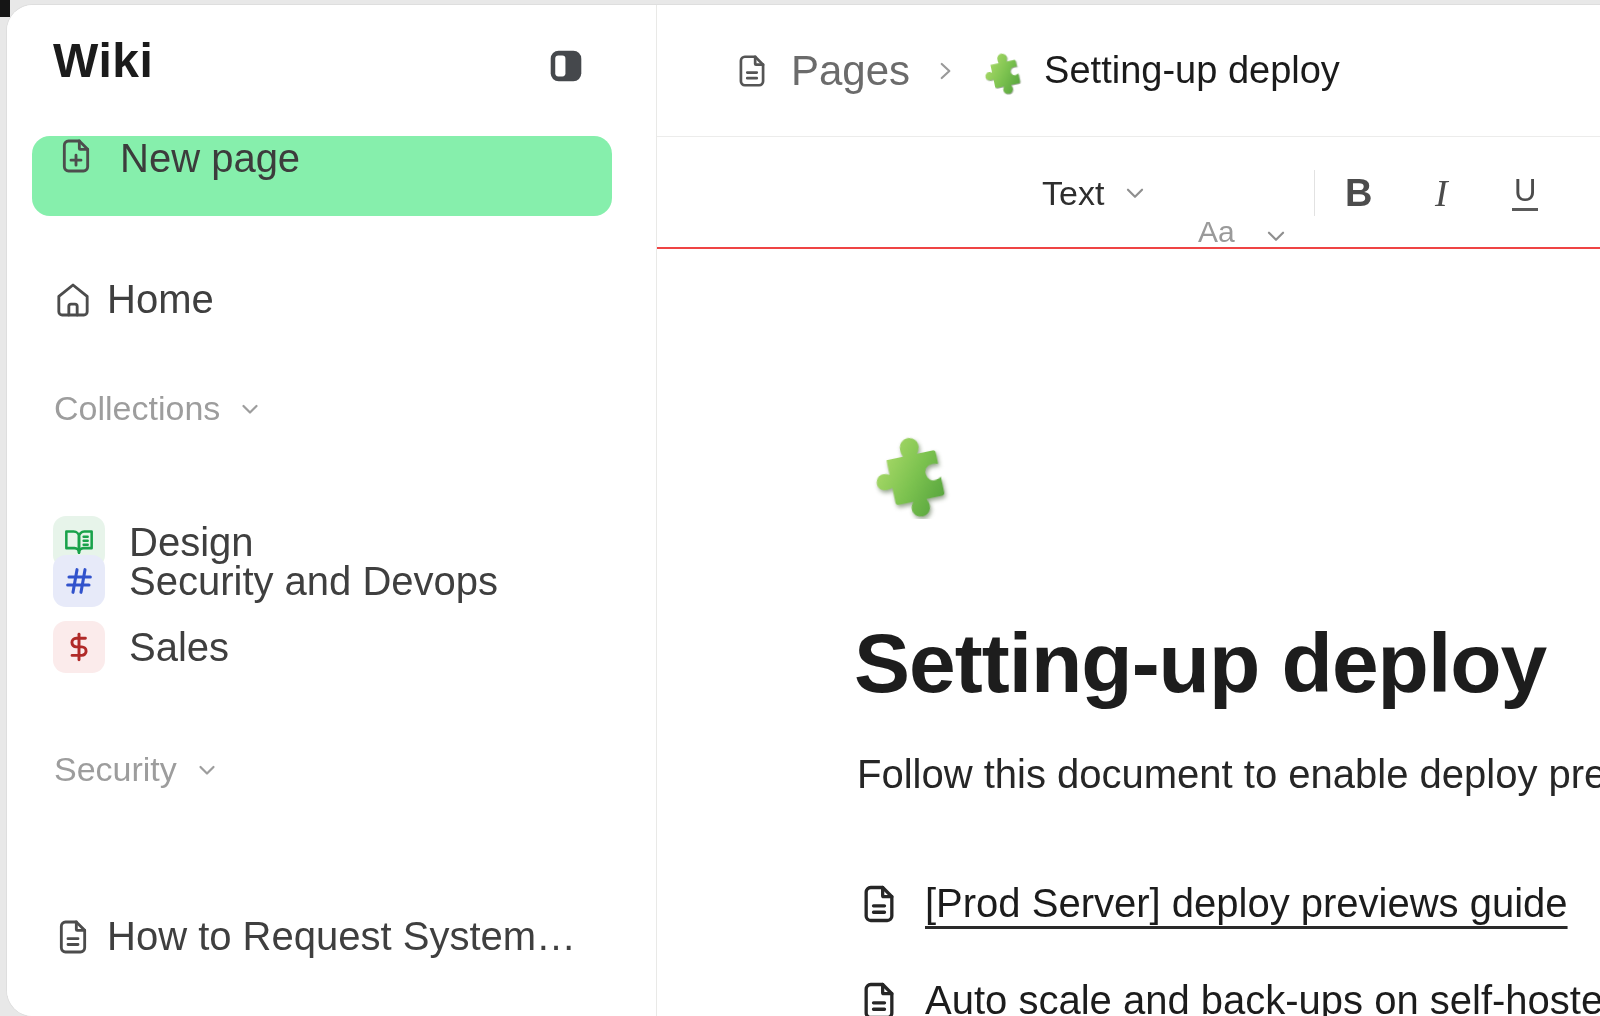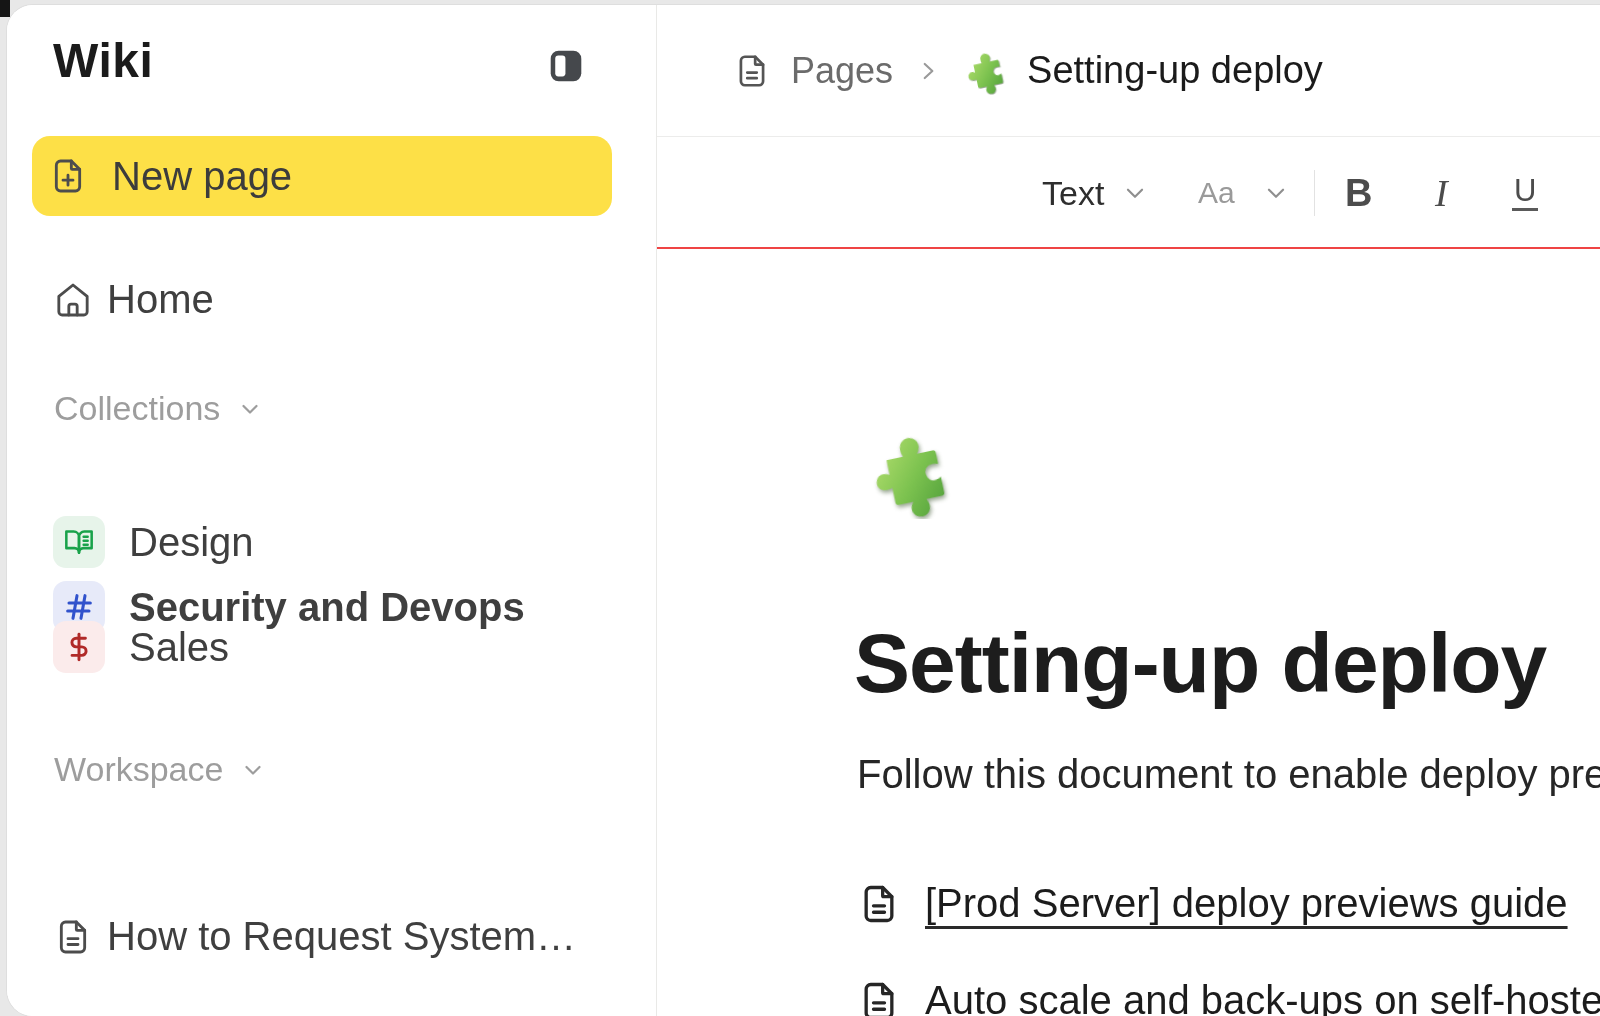--- a/index.html
+++ b/index.html
@@ -41,7 +41,7 @@
   .main { position:absolute; left:650px; top:0; right:0; bottom:0; background:#fff; }
   .crumb-bar { position:relative; height:132px; border-bottom:1px solid #ececeb; display:flex; align-items:center; padding-left:76px; }
   .crumb-bar svg.doc { width:38px; height:38px; color:#555; }
-  .crumb-root { font-size:36px; color:#6b6b6b; margin-left:20px; cursor:pointer; }
+  .crumb-root { font-size:42px; color:#6b6b6b; margin-left:20px; cursor:pointer; }
   .crumb-sep { width:26px; height:26px; color:#9a9a9a; margin:0 22px; }
   .crumb-puzzle { width:48px; height:48px; }
   .crumb-title { font-size:38px; font-weight:500; color:#1b1b1b; margin-left:16px; white-space:nowrap; }

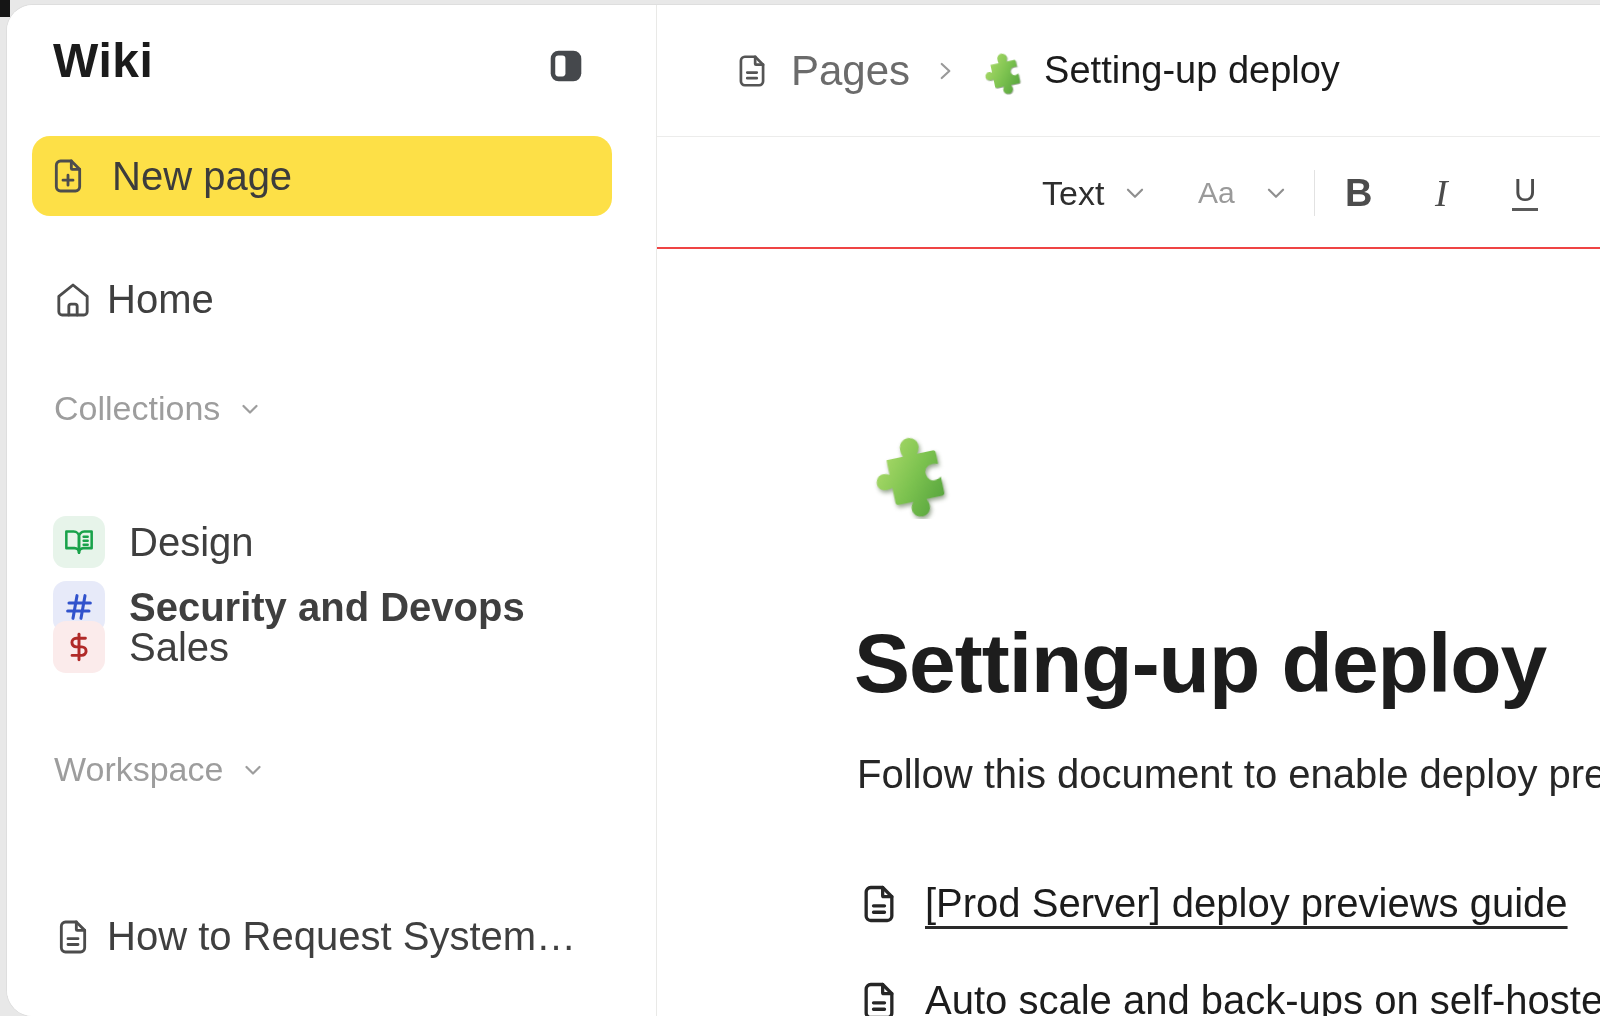--- a/index.html
+++ b/index.html
@@ -20,8 +20,8 @@
   .panel-toggle { position:absolute; left:542px; top:44px; width:34px; height:34px; cursor:pointer; }
   .newpage-btn {
     position:absolute; left:25px; top:131px; width:580px; height:80px;
-    background:#fde047; border-radius:18px; display:flex; align-items:center;
-    padding-left:16px; gap:24px; cursor:pointer;
+    background:#86efac; border-radius:18px; display:flex; 
+    padding-left:24px; gap:24px; cursor:pointer;
   }
   .newpage-btn svg { width:40px; height:40px; color:#4d4d4d; }
   .newpage-label { font-size:40px; color:#3c3c3c; }

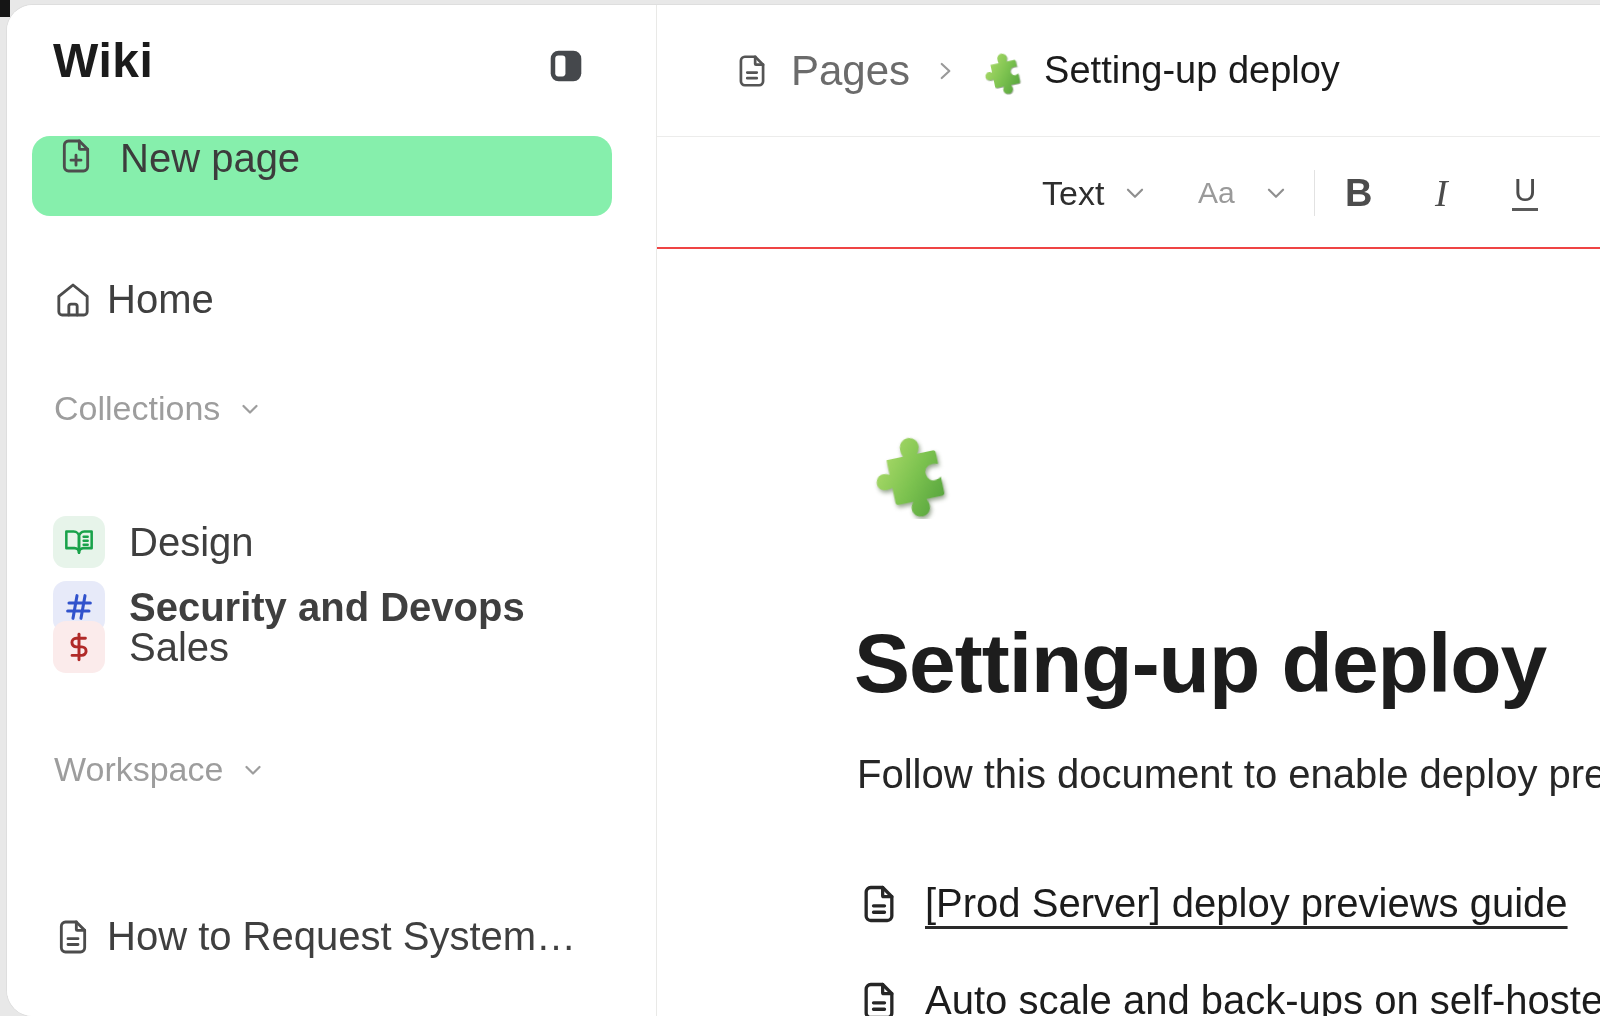--- a/index.html
+++ b/index.html
@@ -189,7 +189,7 @@
               <path d="M5.5 9l6.5 6.5L18.5 9"></path>
             </svg>
         </div>
-        <div class="tool" style="left:541px; gap:28px;">
+        <div class="tool" style="left:541px; gap:28px;align-items:flex-end;">
           <span class="tool-aa-label">Aa</span>
           <svg class="chev" viewBox="0 0 24 24" fill="none" stroke="currentColor" stroke-width="2" stroke-linecap="round" stroke-linejoin="round">
               <path d="M5.5 9l6.5 6.5L18.5 9"></path>

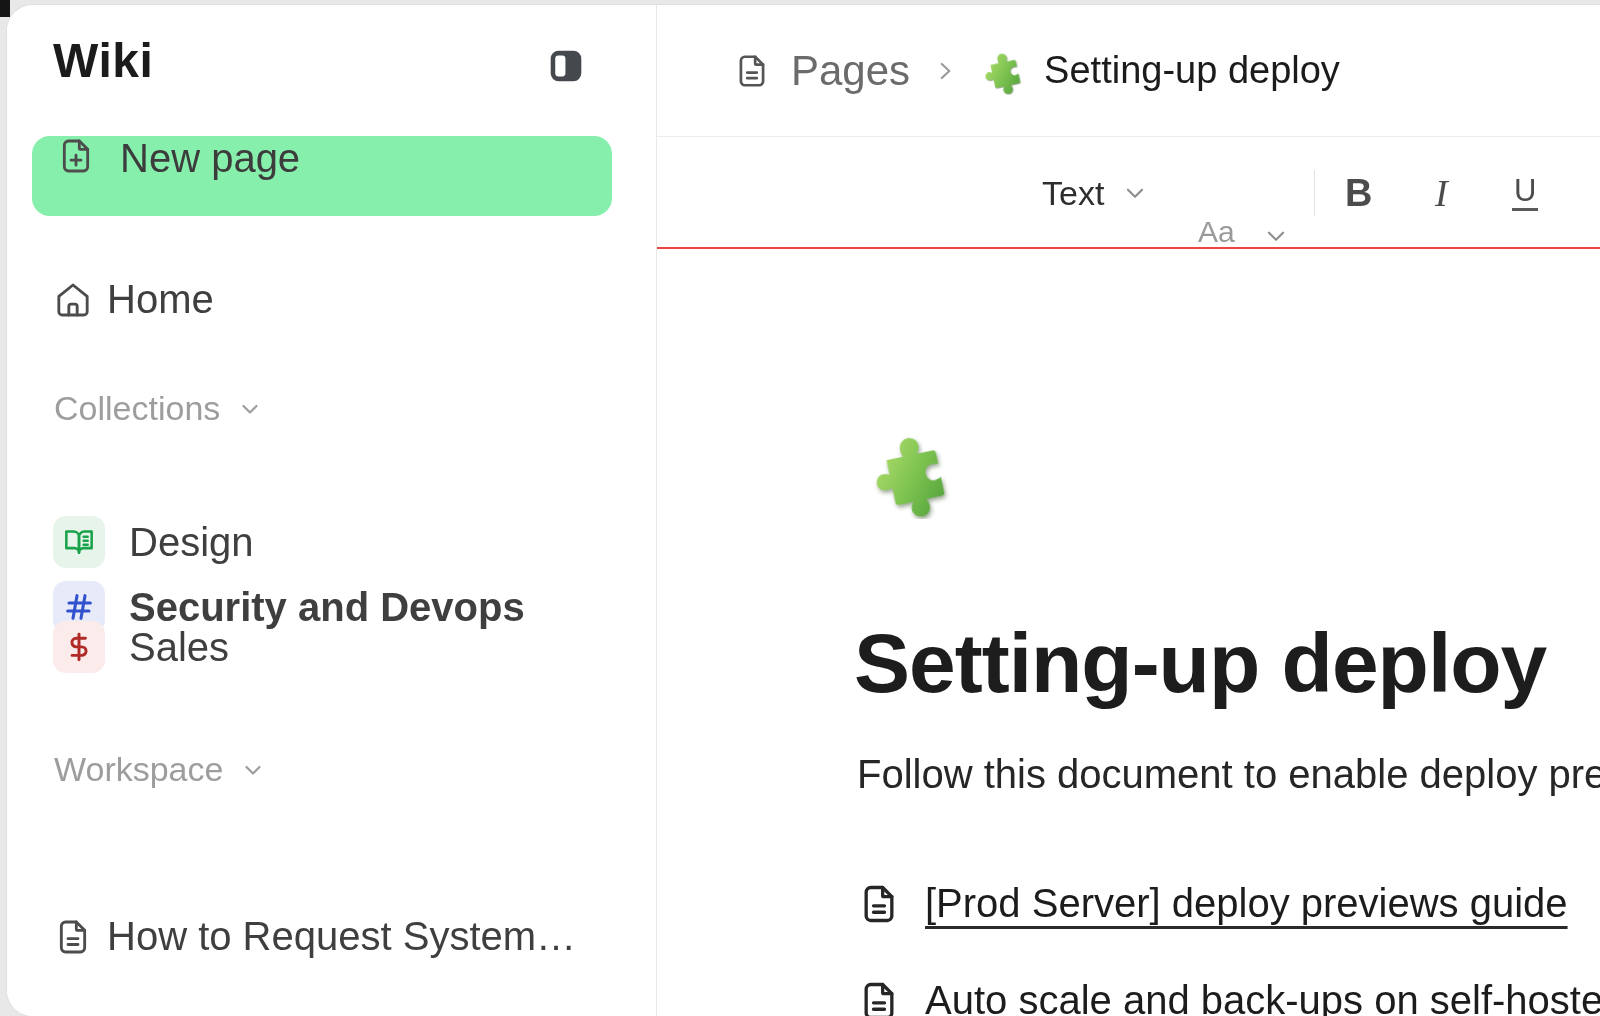--- a/index.html
+++ b/index.html
@@ -118,7 +118,7 @@
         <span class="side-label">Design</span>
       </div>
 
-      <div class="coll-row" style="top:576px;font-weight:bold;">
+      <div class="coll-row" style="top:550px;">
         <span class="icon-box box-security">
           <svg viewBox="0 0 24 24" fill="none" stroke="currentColor" stroke-width="2.3" stroke-linecap="round">
             <path d="M4.5 9h16M3.5 15h16M10.5 3.5l-3 17M16.5 3.5l-3 17"></path>

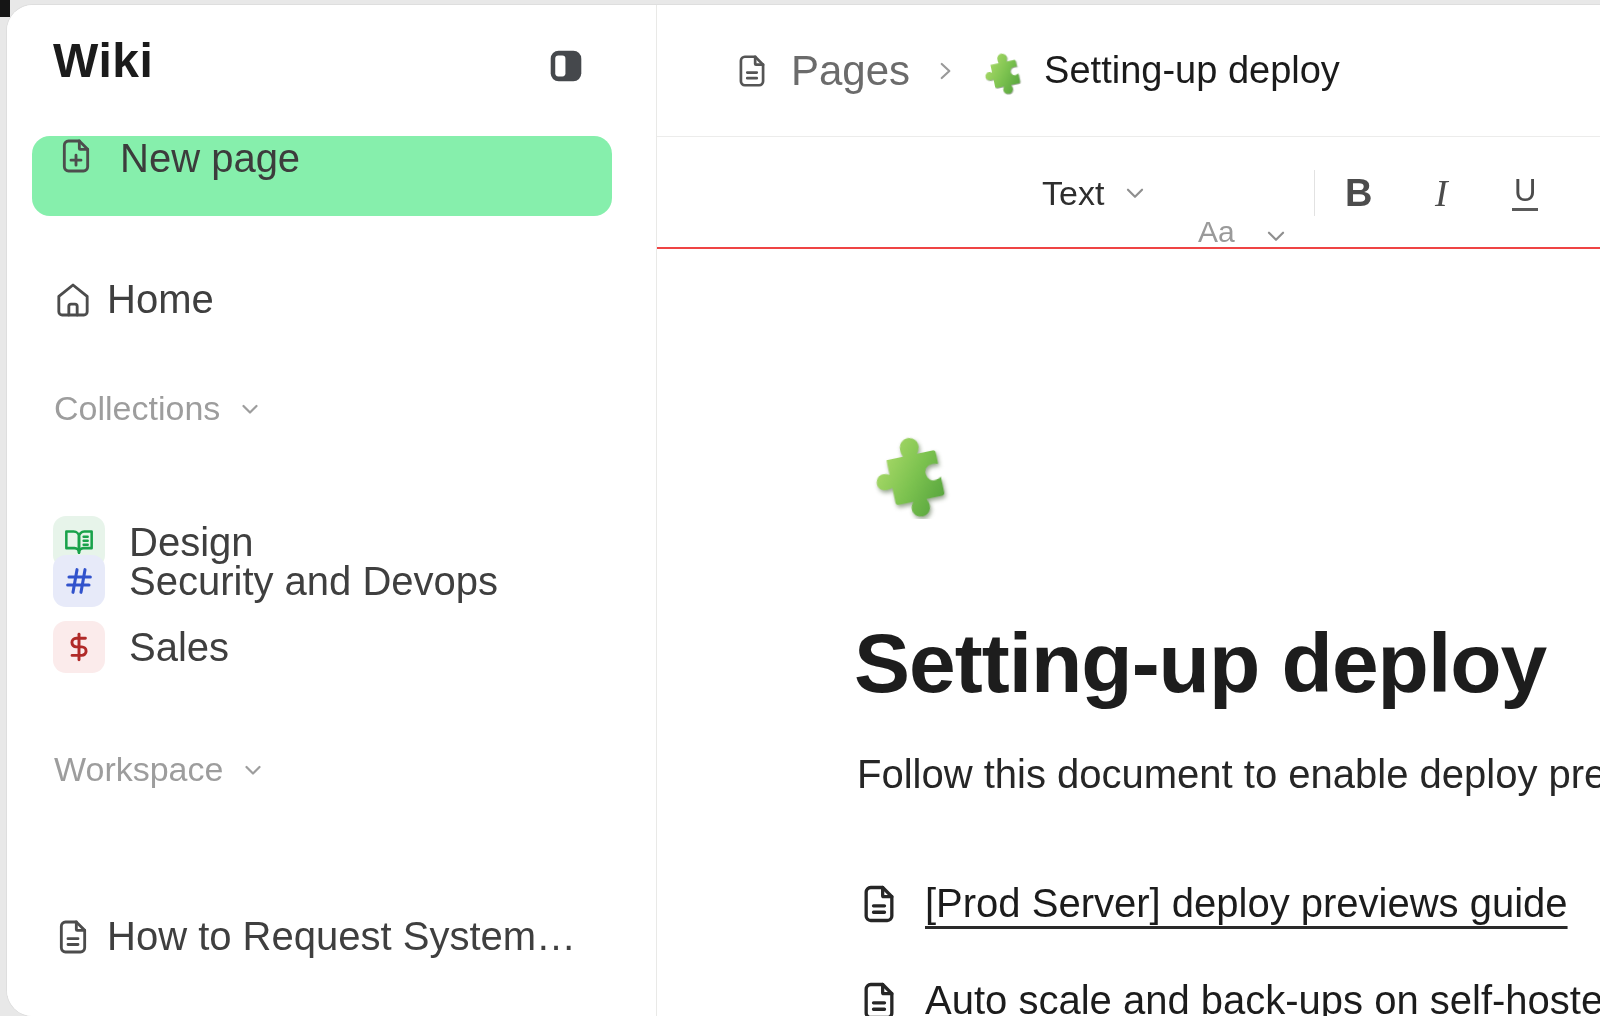--- a/index.html
+++ b/index.html
@@ -138,7 +138,7 @@
       </div>
 
       <div class="section-hdr" style="top:745px;">
-        <span class="section-label">Workspace</span>
+        <span class="section-label">Security</span>
         <svg viewBox="0 0 24 24" fill="none" stroke="currentColor" stroke-width="2.2" stroke-linecap="round" stroke-linejoin="round">
           <path d="M5.5 9l6.5 6.5L18.5 9"></path>
         </svg>

